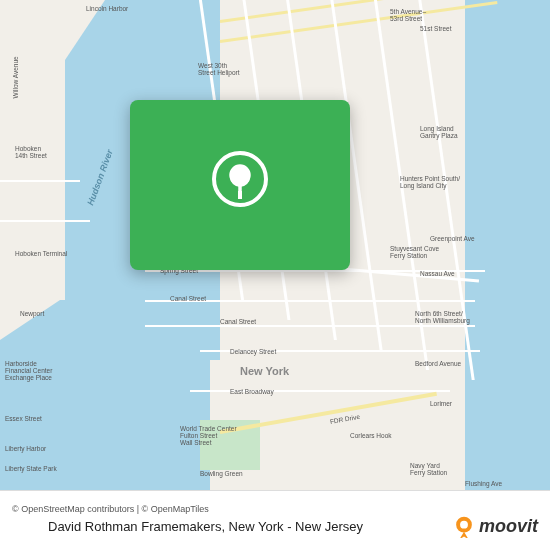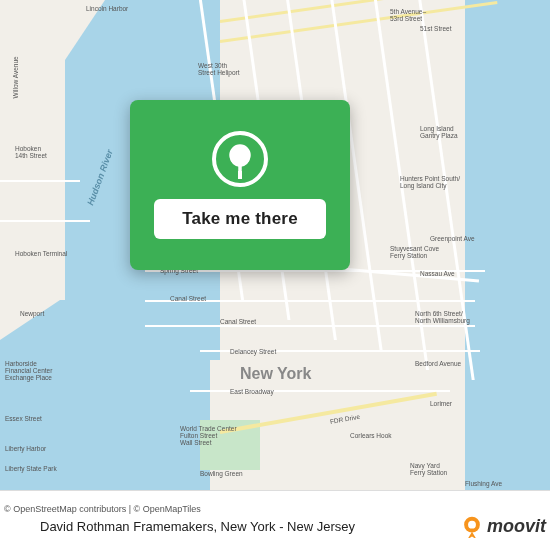--- a/index.html
+++ b/index.html
@@ -269,7 +269,6 @@
       <line x1="28" y1="33" x2="28" y2="45" stroke="white" stroke-width="3.5" stroke-linecap="round"></line>
       <circle cx="28" cy="24" r="4" fill="white"></circle>
     </svg>
-    <button class="take-me-btn">Take me there</button>
   </div>
 </div>
 

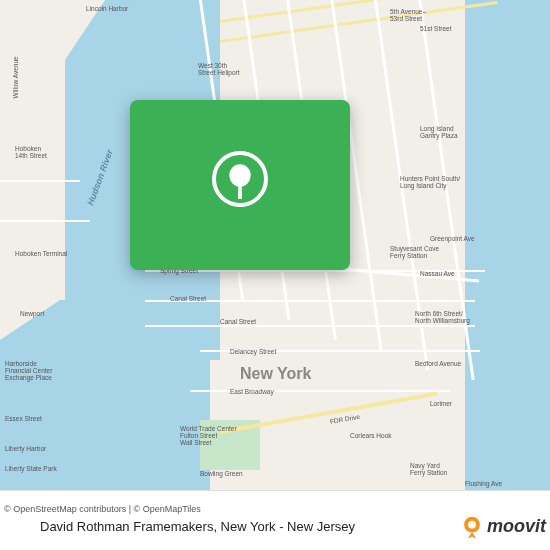--- a/index.html
+++ b/index.html
@@ -148,7 +148,7 @@
     }
     .label-borough {
       position: absolute;
-      font-size: 16px;
+      font-size: 11px;
       color: #888;
       font-weight: 700;
       white-space: nowrap;

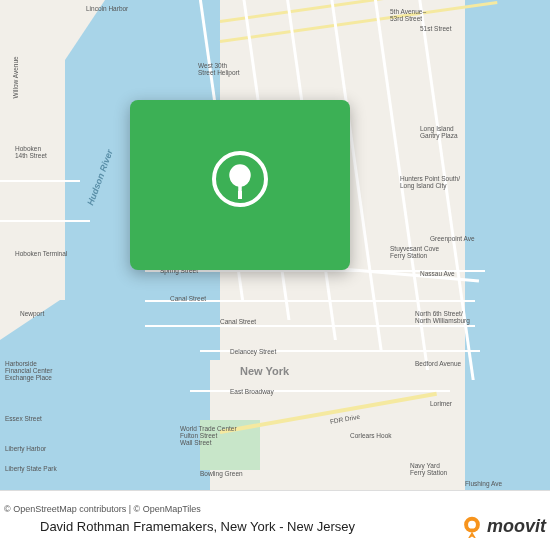--- a/index.html
+++ b/index.html
@@ -77,7 +77,7 @@
       display: flex;
       flex-direction: column;
       justify-content: center;
-      padding: 6px 4px;
+      padding: 6px 12px;
     }
 
     .attribution {

